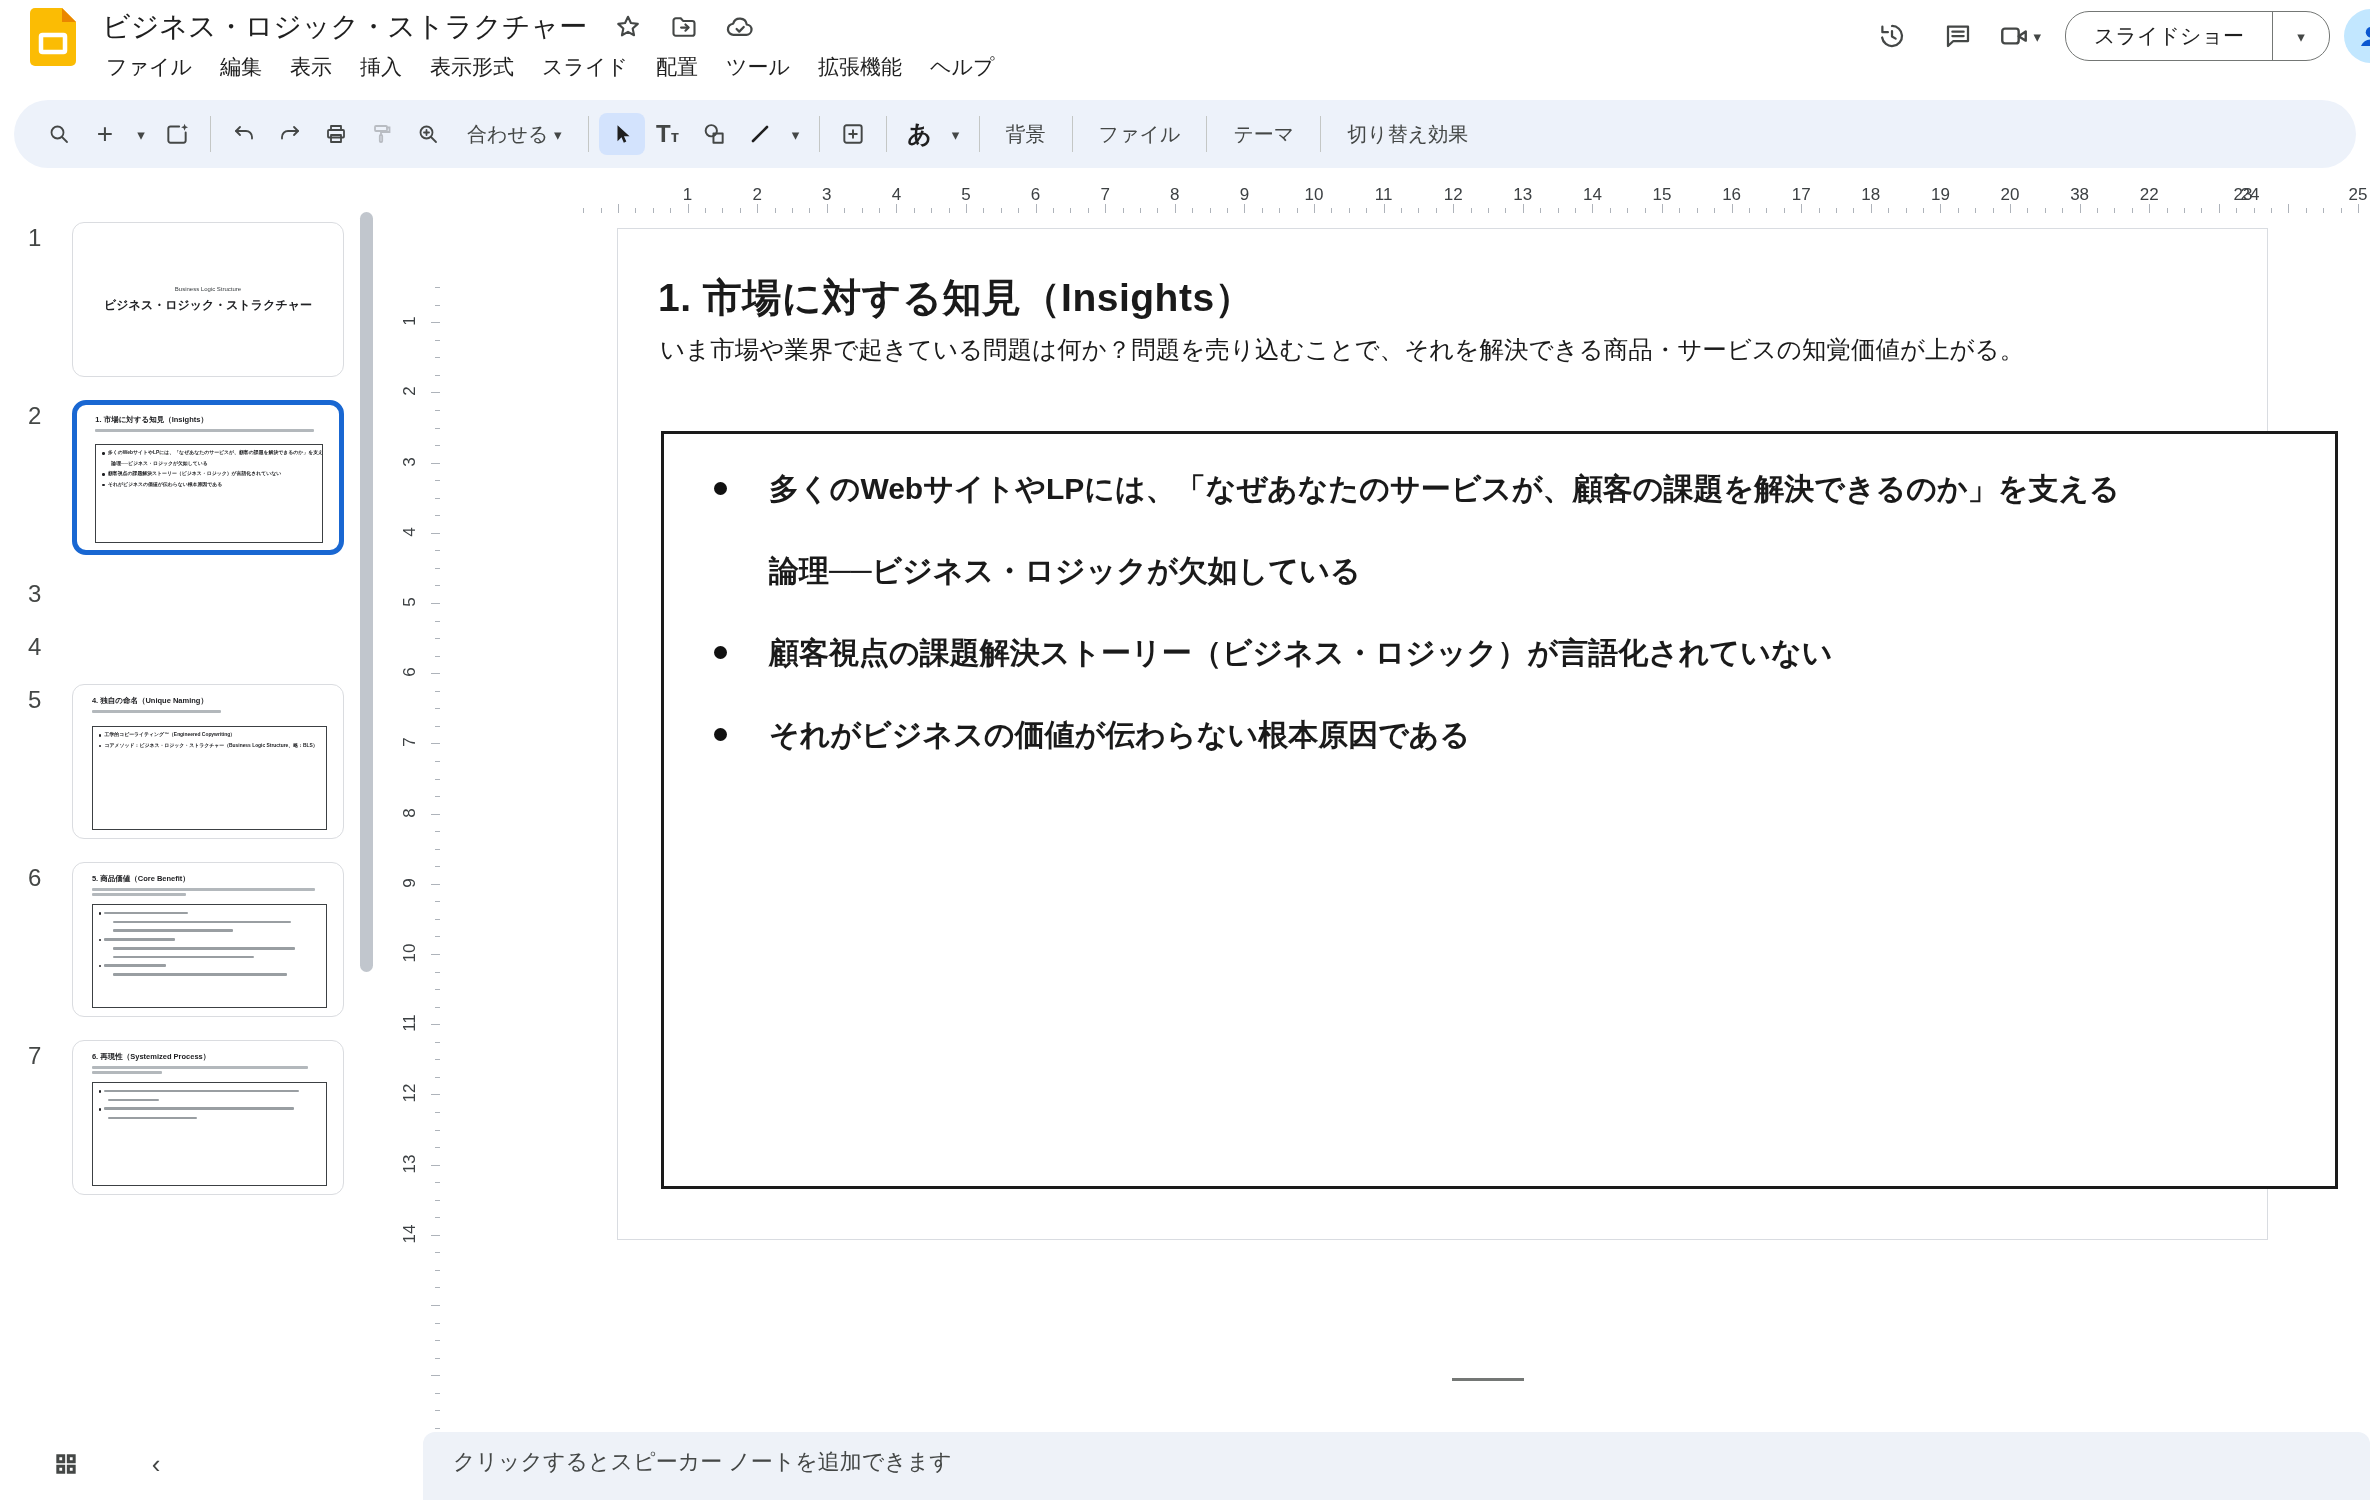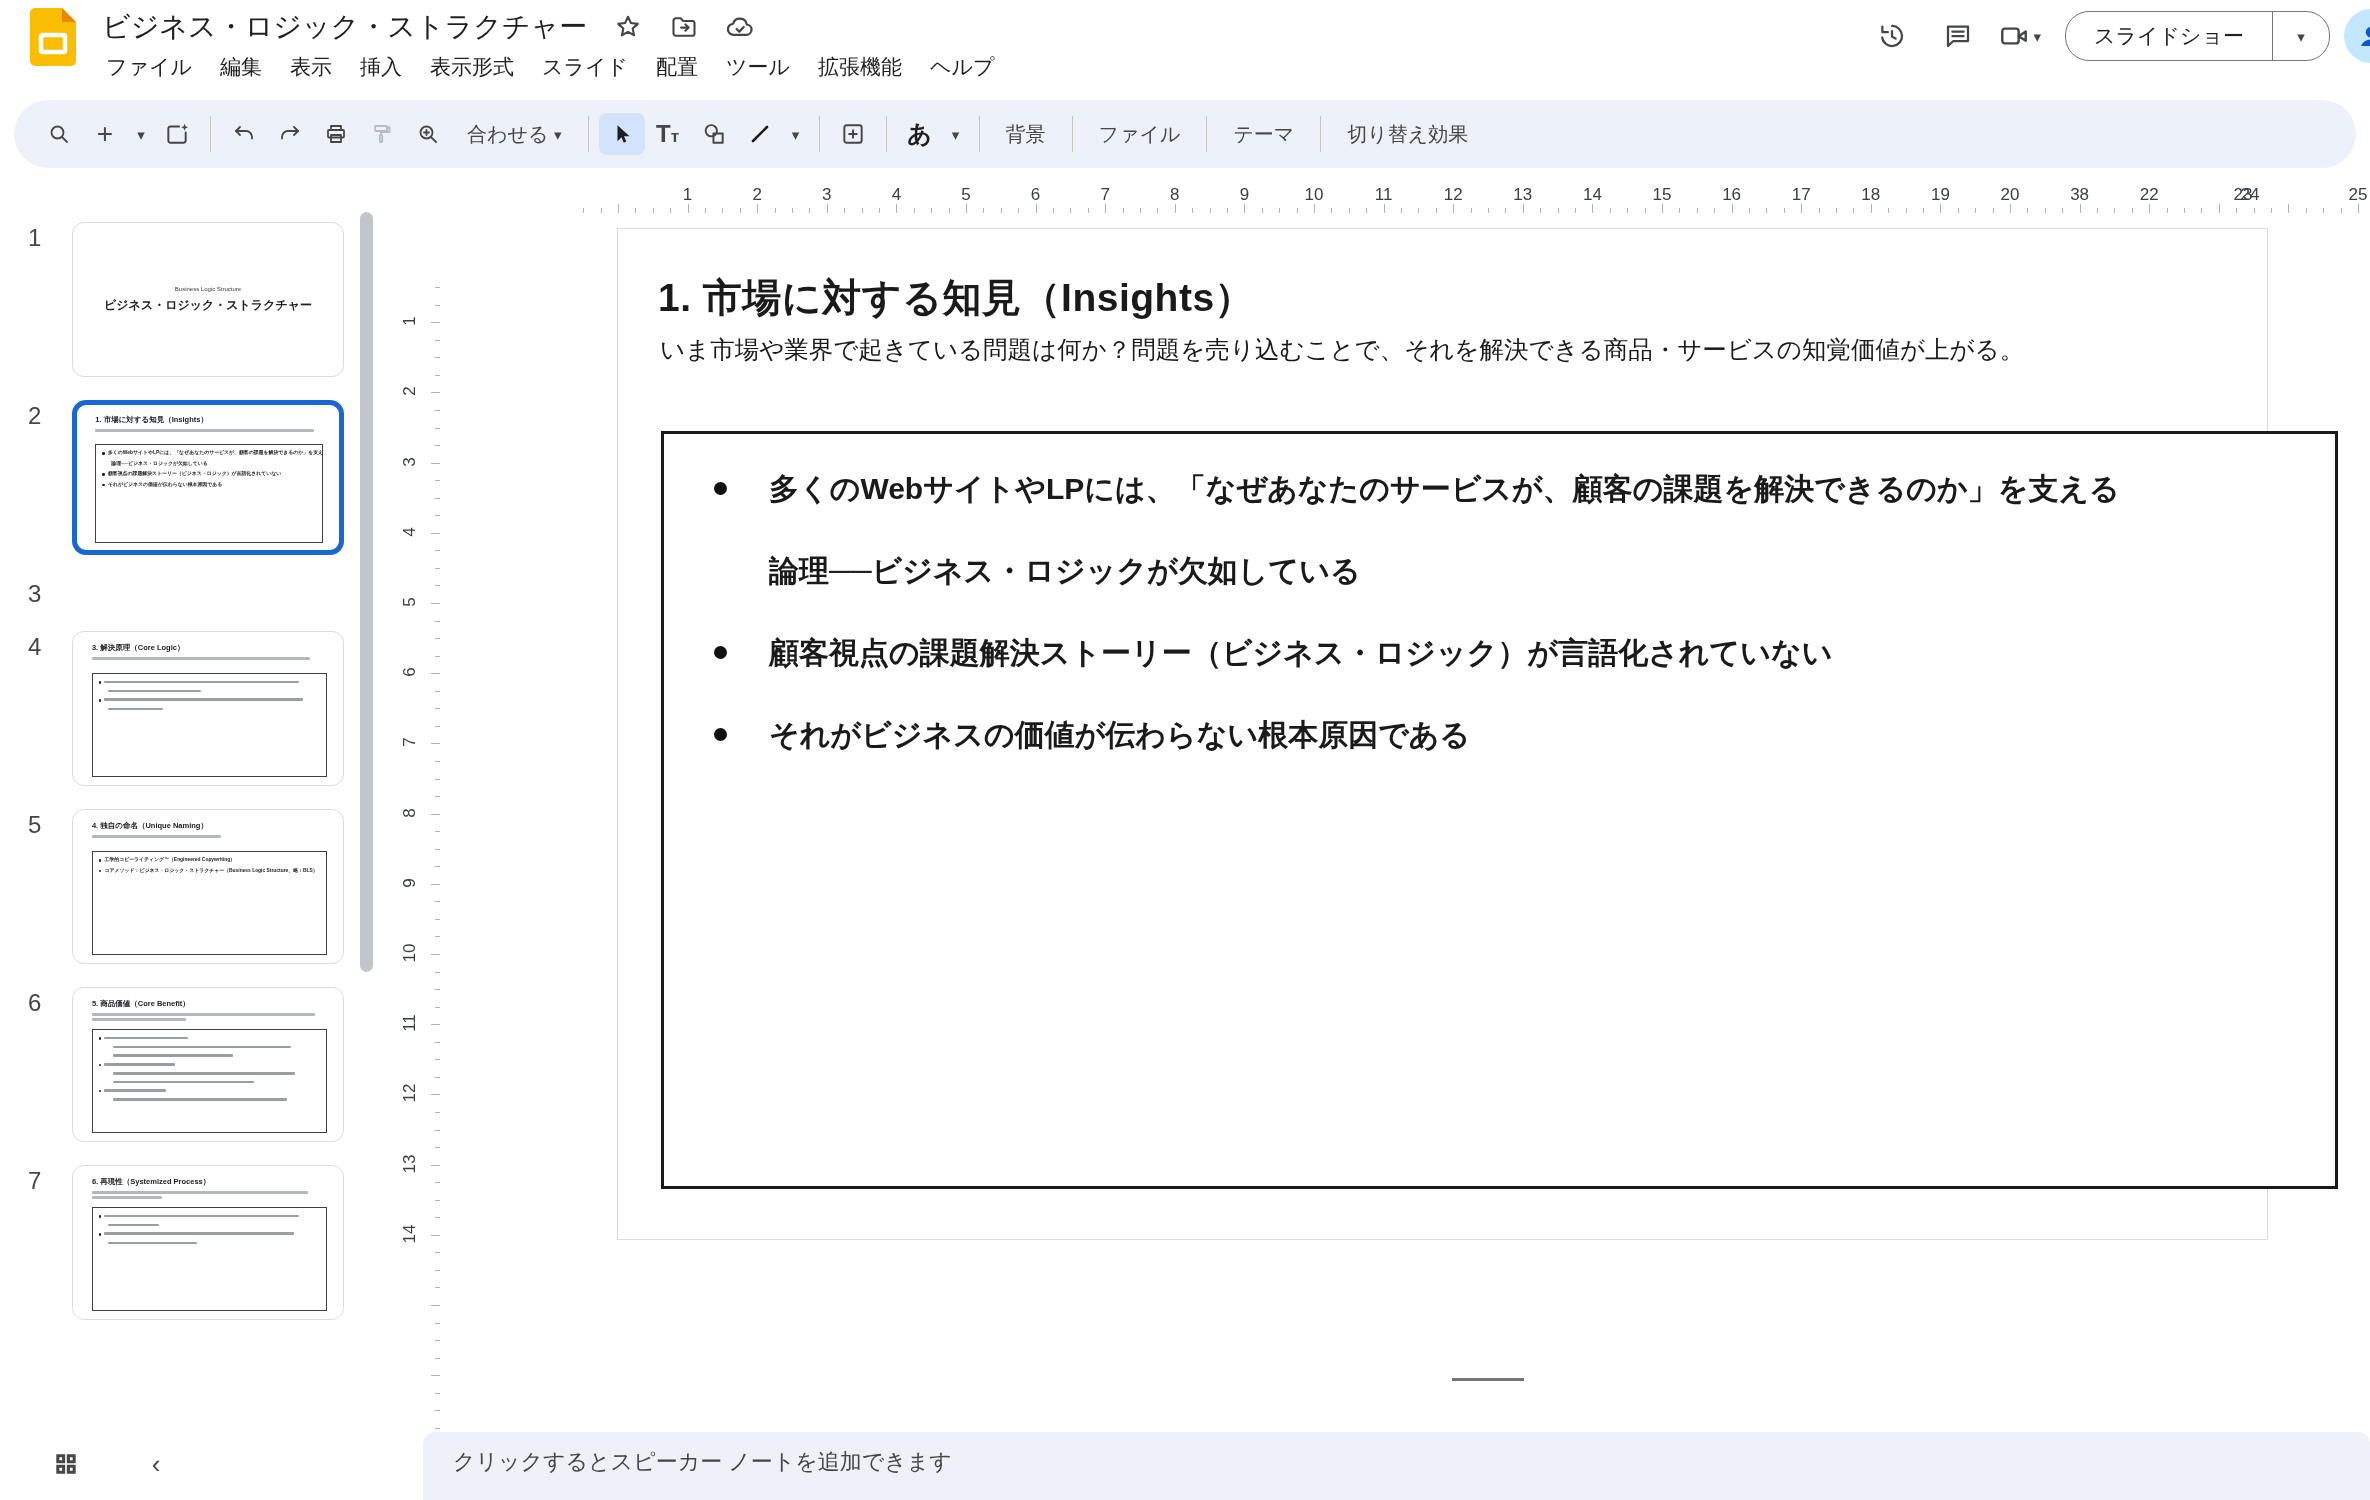--- a/index.html
+++ b/index.html
@@ -556,28 +556,6 @@
         </div>
         <div class="trow">
           <span class="tnum">4</span>
-          <div class="thumb">
-            <div class="th-head">3. 解決原理（Core Logic）</div>
-            <div class="th-sub">
-              <span class="sbar" style="width: 93%;"></span>
-            </div>
-            <div class="th-box">
-              <div class="tl">
-                <span class="tdot"></span>
-                <span class="tbar" style="width: 88%; flex: 0 0 auto;"></span>
-              </div>
-              <div class="tl cont">
-                <span class="tbar" style="width: 44%; flex: 0 0 auto;"></span>
-              </div>
-              <div class="tl">
-                <span class="tdot"></span>
-                <span class="tbar" style="width: 90%; flex: 0 0 auto;"></span>
-              </div>
-              <div class="tl cont">
-                <span class="tbar" style="width: 26%; flex: 0 0 auto;"></span>
-              </div>
-            </div>
-          </div>
         </div>
         <div class="trow">
           <span class="tnum">5</span>

